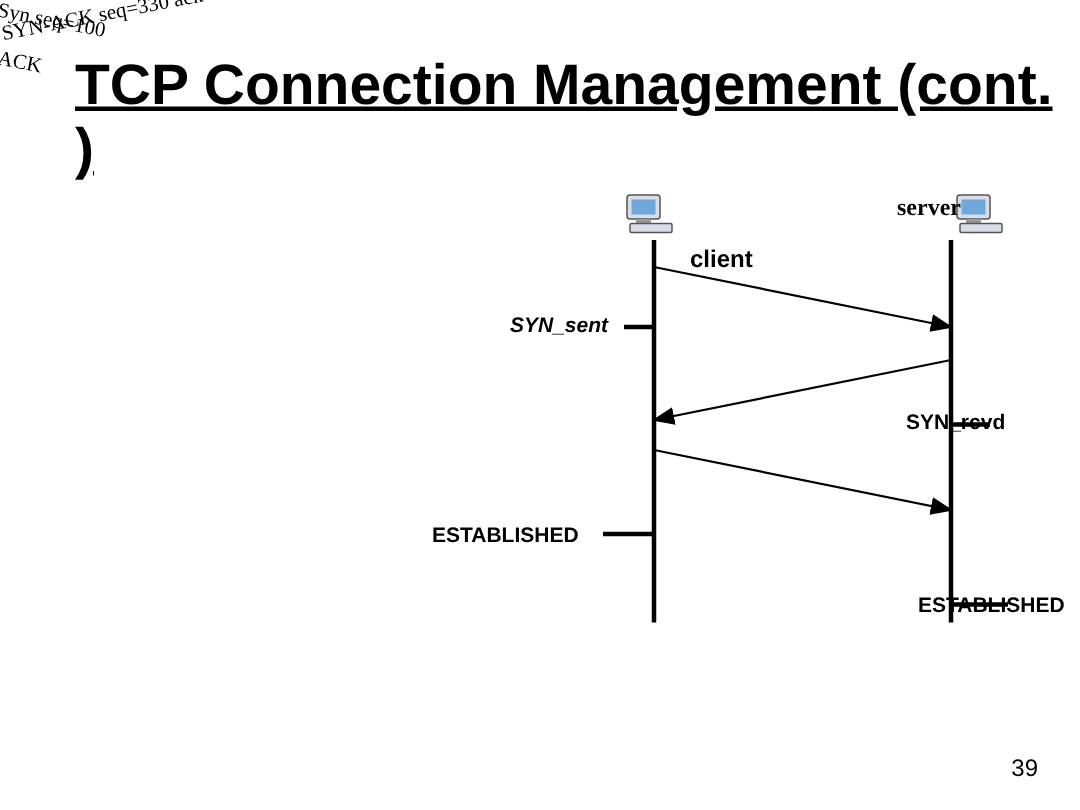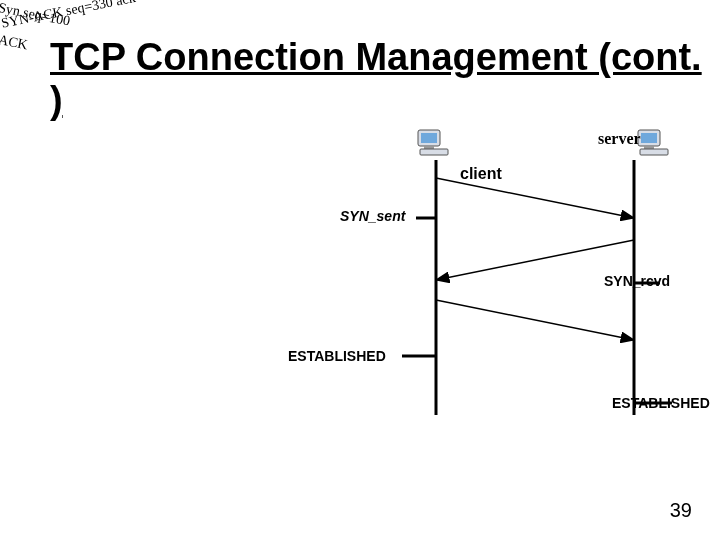--- a/index.html
+++ b/index.html
@@ -41,7 +41,7 @@
     position: absolute;
     right: 28px;
     bottom: 18px;
-    font-size: 20px;
+    font-size: 16px;
   }
   
   .lbl { position: absolute; font-size: 16px; font-weight: bold; }

